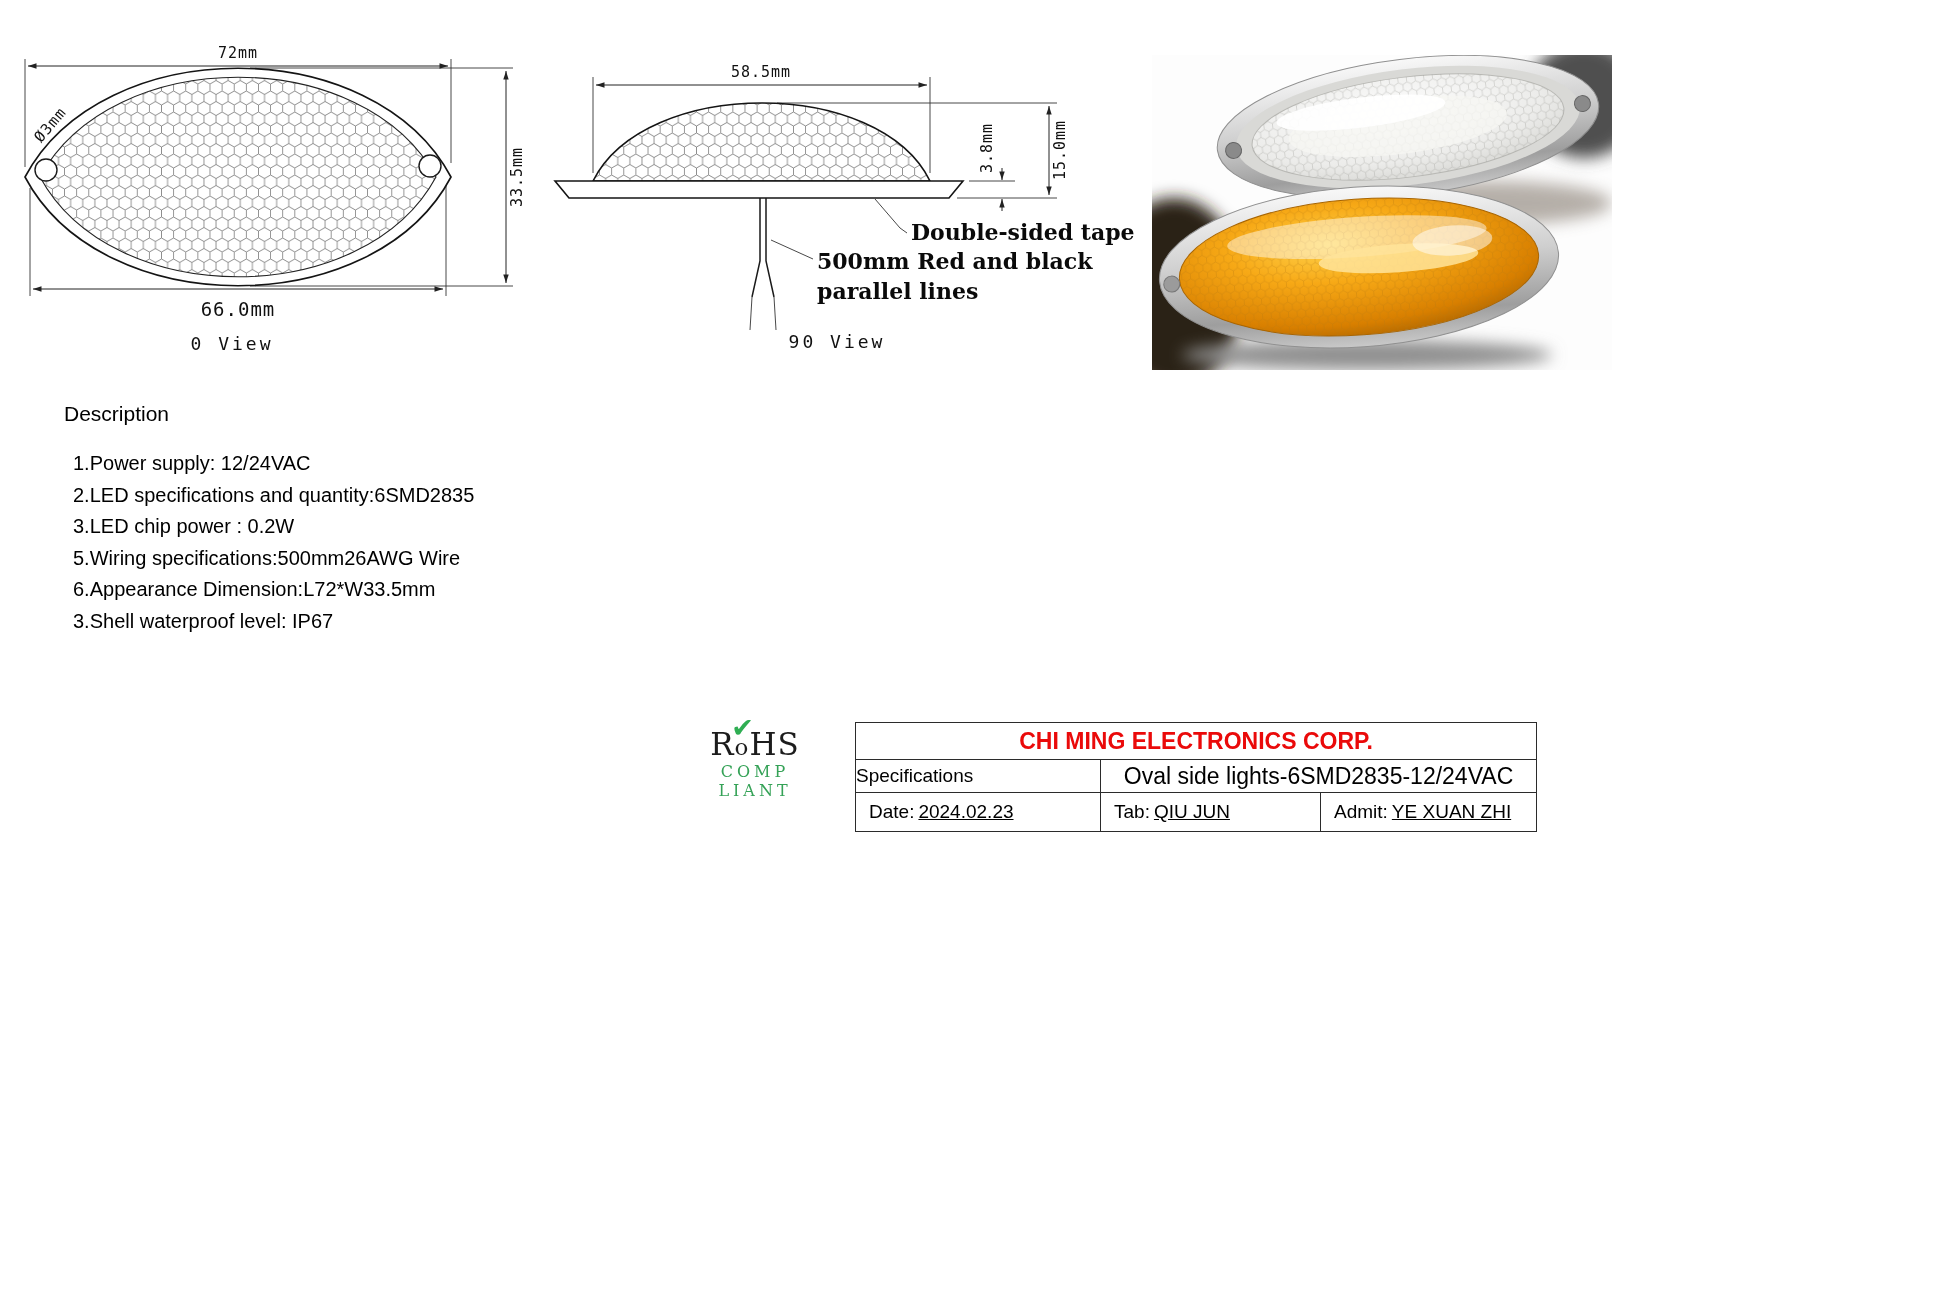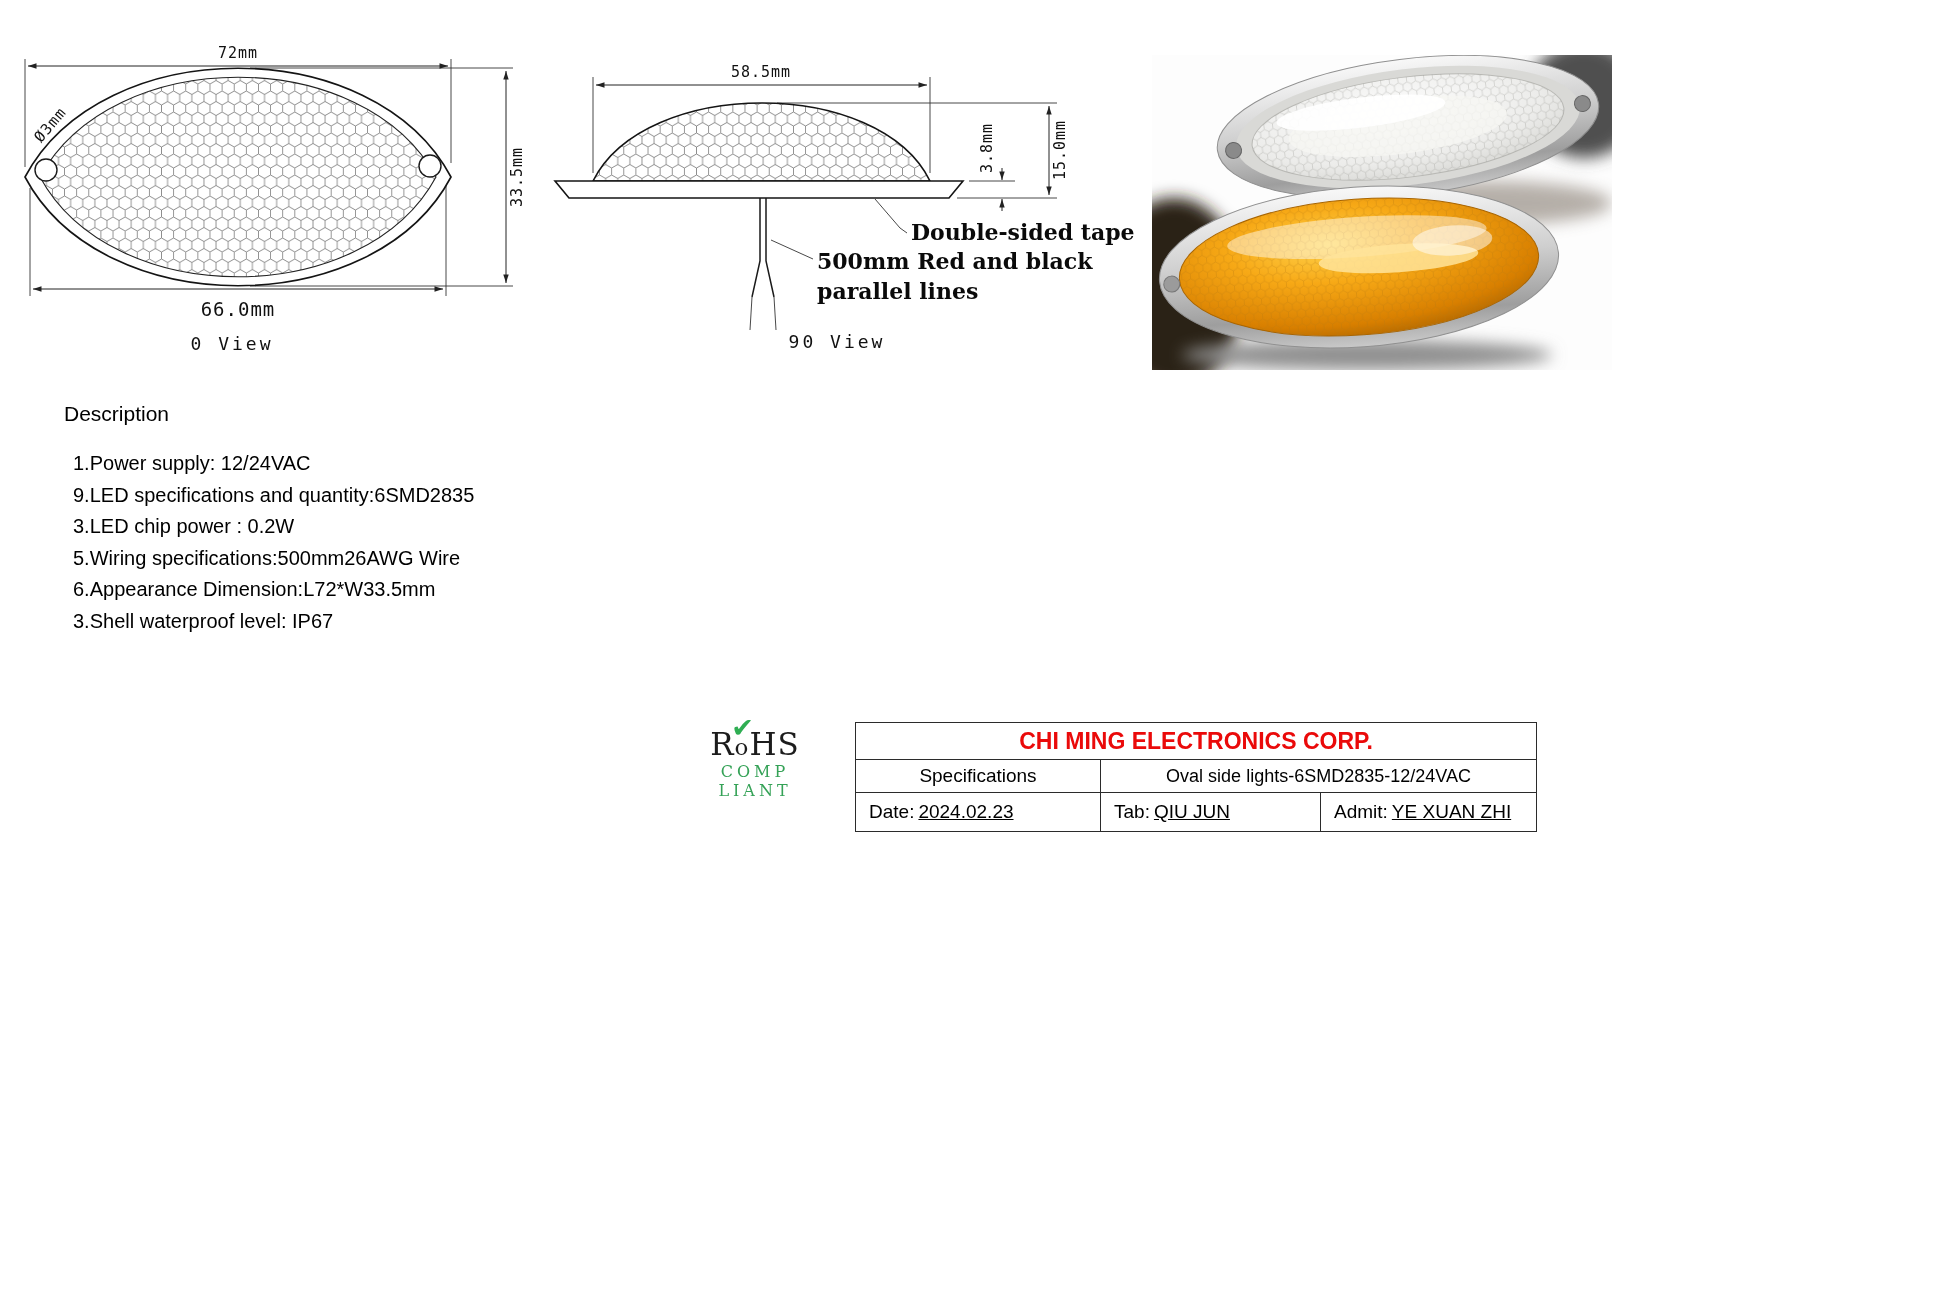--- a/index.html
+++ b/index.html
@@ -188,7 +188,7 @@
     <h2>Description</h2>
     <ul>
       <li>1.Power supply: 12/24VAC</li>
-      <li>9.LED specifications and quantity:6SMD2835</li>
+      <li>2.LED specifications and quantity:6SMD2835</li>
       <li>3.LED chip power : 0.2W</li>
       <li>5.Wiring specifications:500mm26AWG Wire</li>
       <li>6.Appearance Dimension:L72*W33.5mm</li>

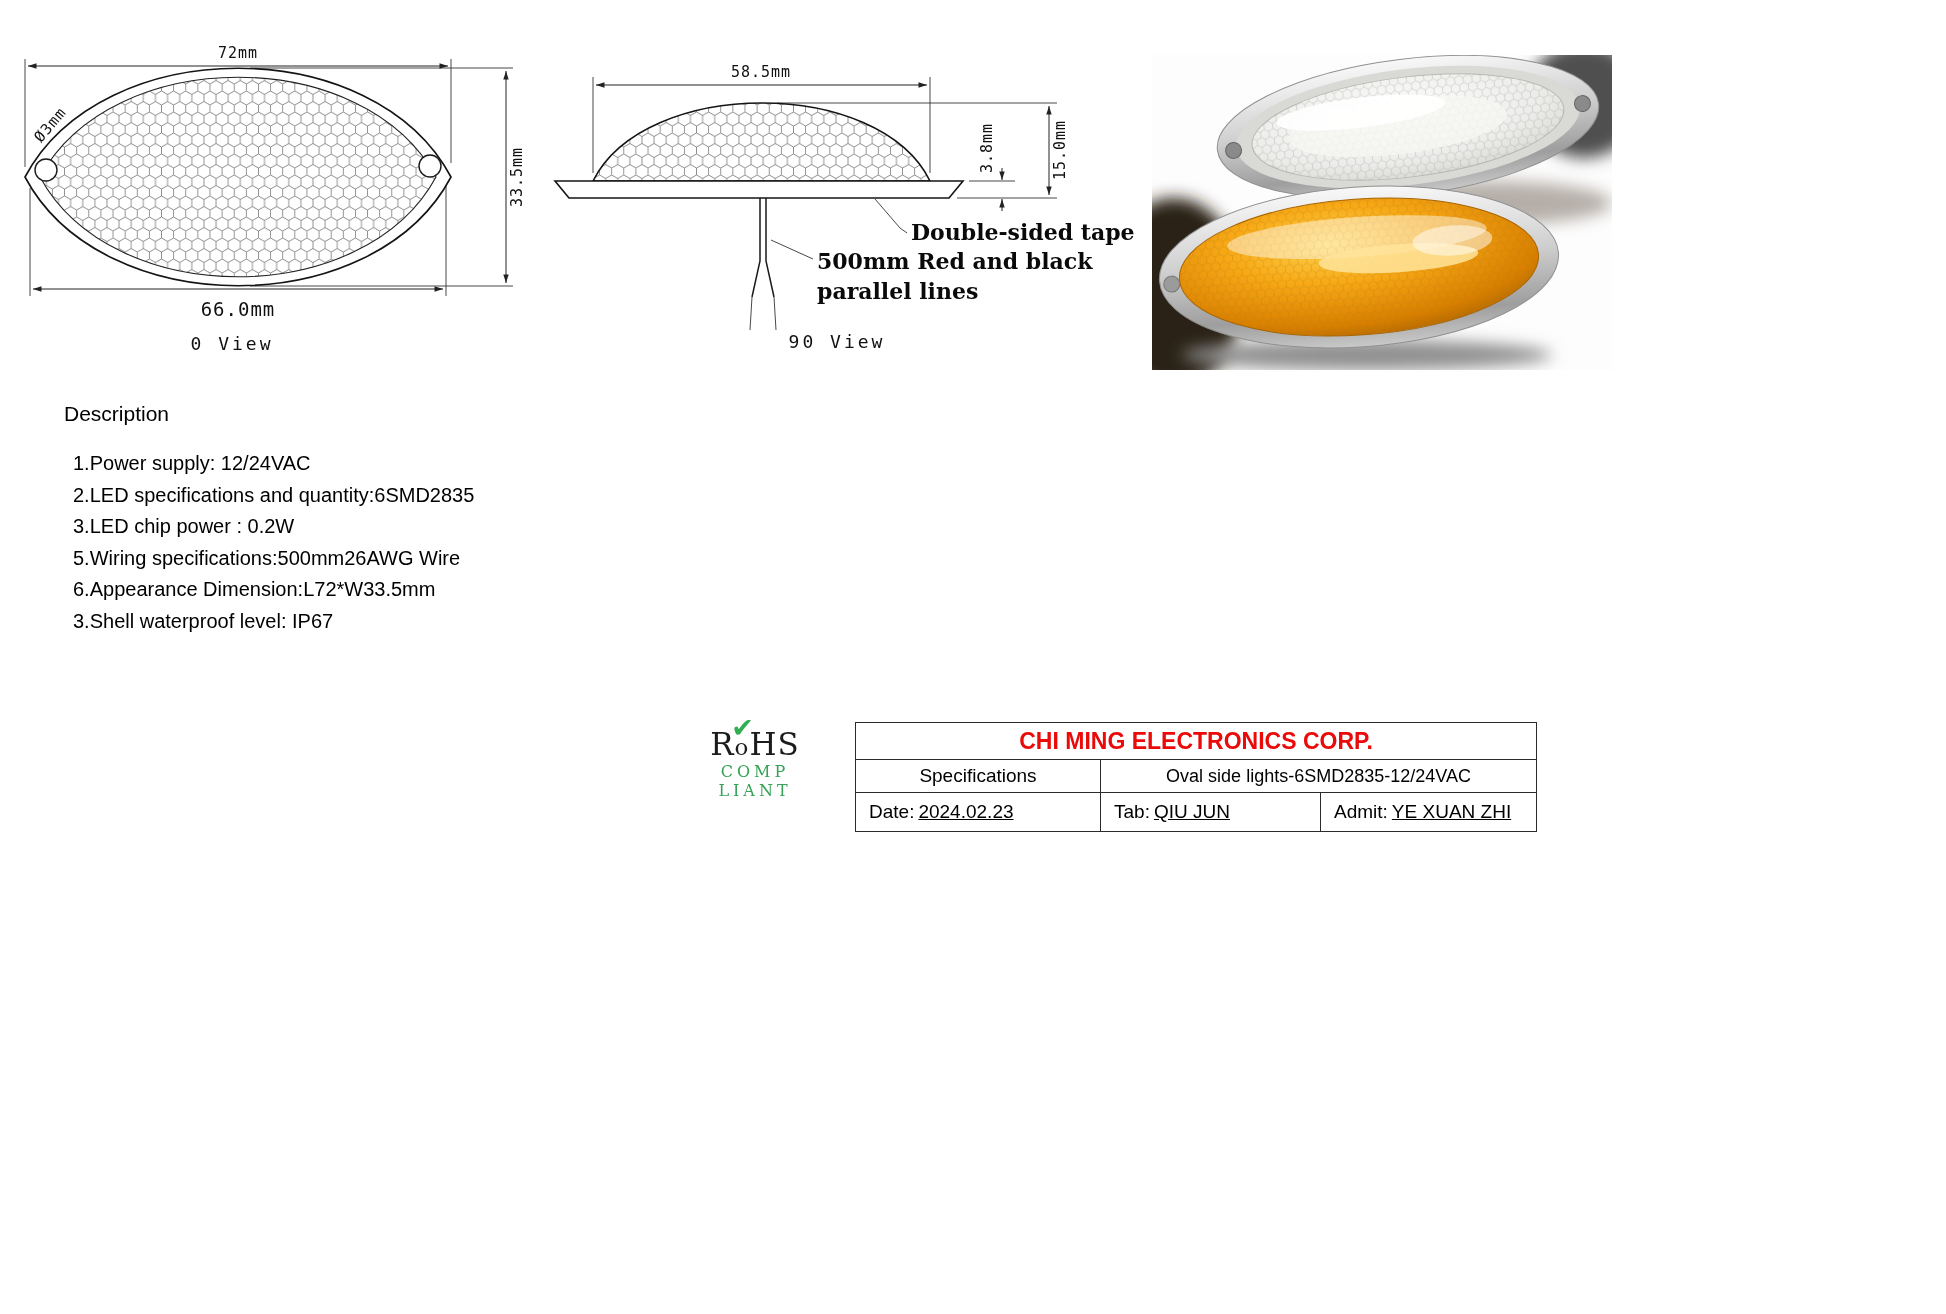--- a/index.html
+++ b/index.html
@@ -45,7 +45,7 @@
                  border-collapse:collapse; table-layout:fixed; }
   .title-block td { border:1.6px solid #2b2b2b; vertical-align:middle; }
   td.company { color:#ea0a0a; font-weight:bold; font-size:23px; text-align:center; height:37px; }
-  td.spec-label { text-align:center; font-size:19px; height:33px;margin-top:28px; }
+  td.spec-label { text-align:left; font-size:19px; height:33px;margin-top:28px; }
   td.spec-value { text-align:center; font-size:18px; }
   tr.row3 td { height:39px; font-size:19px; padding-left:13px; text-align:left; }
   .val { margin-left:4px;text-decoration:underline; }

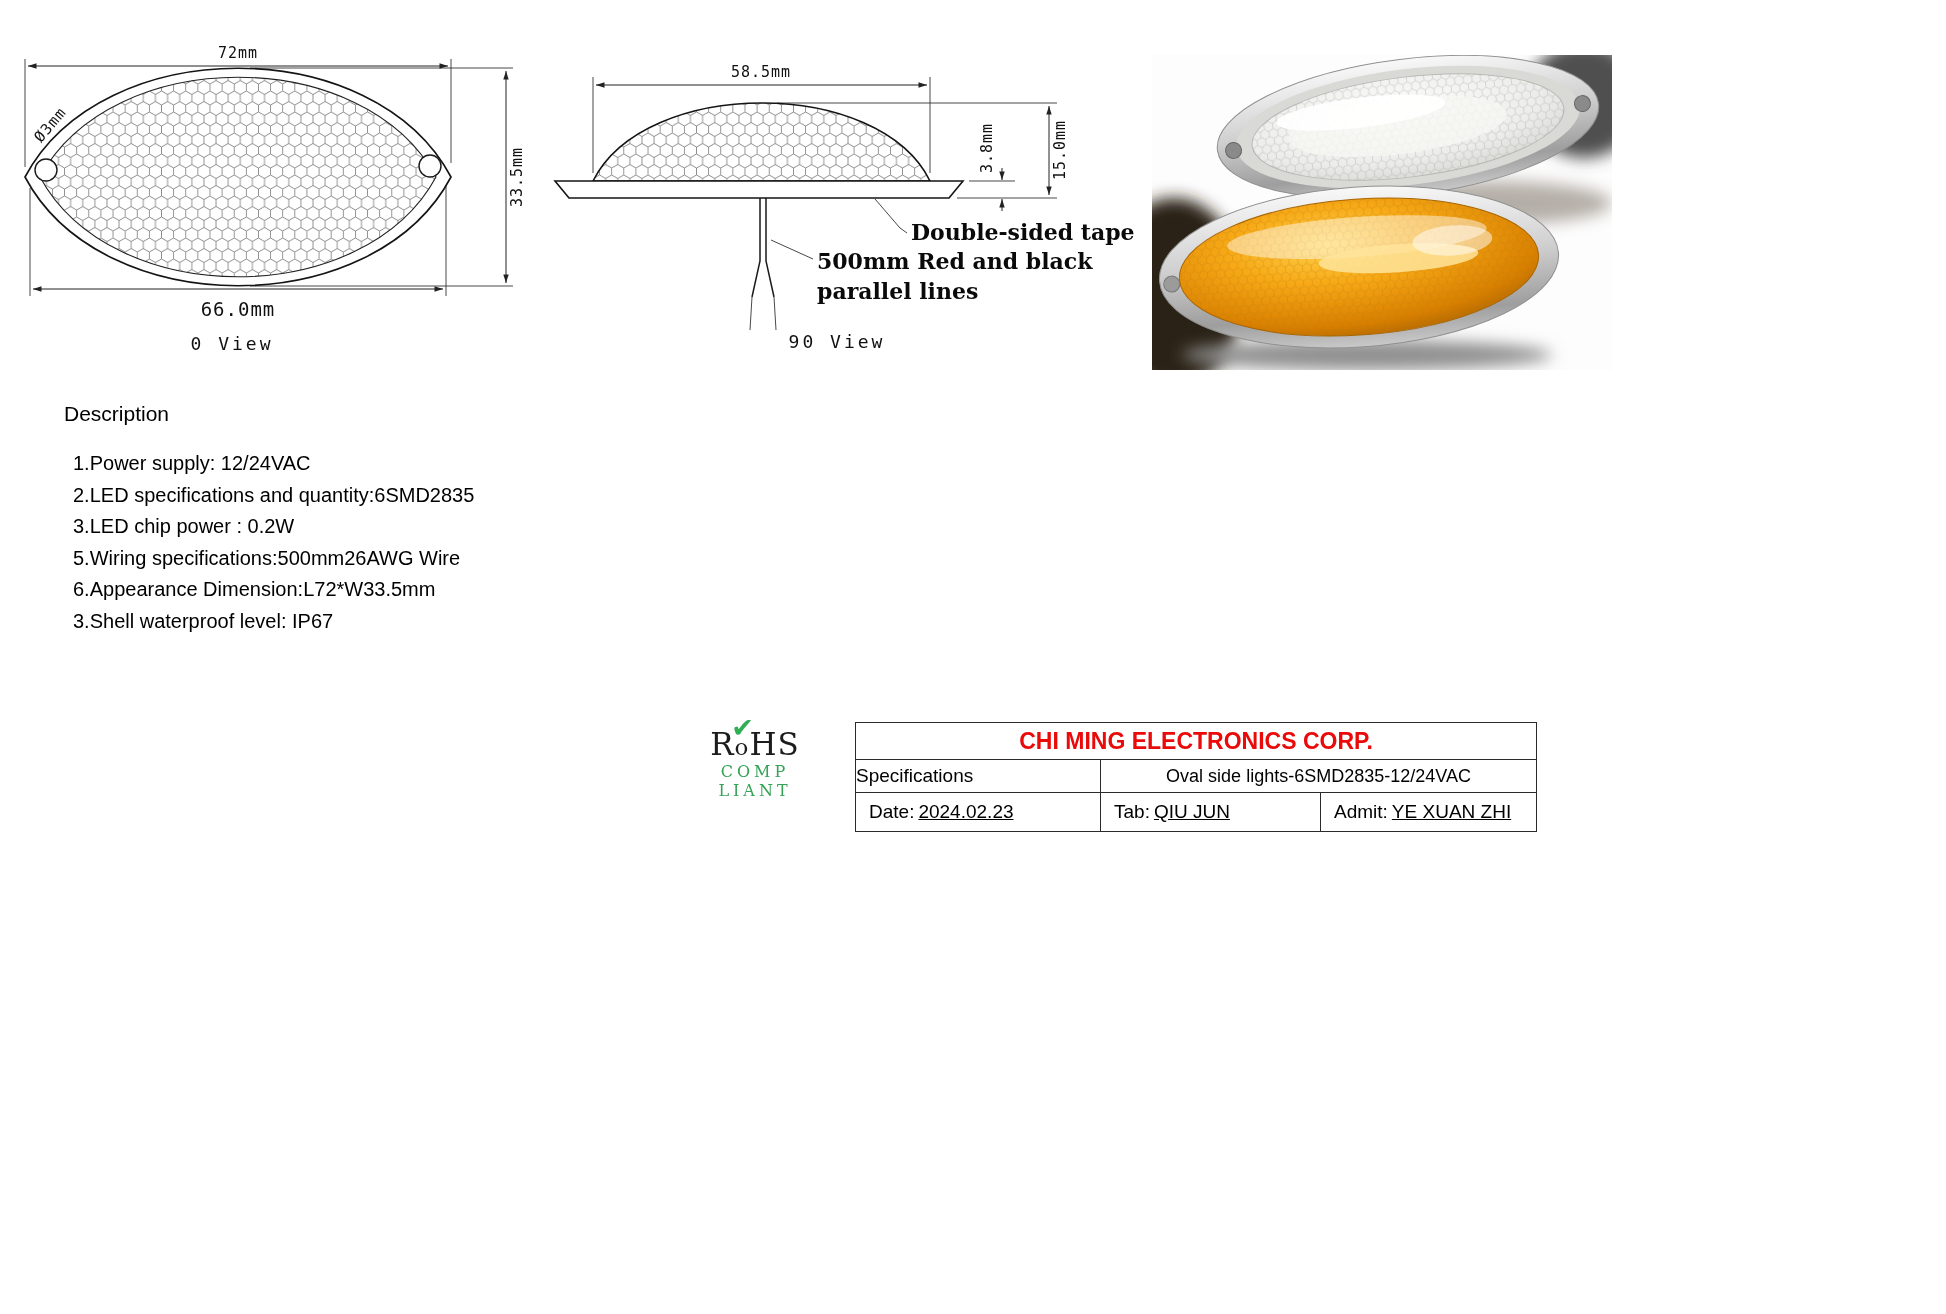--- a/index.html
+++ b/index.html
@@ -46,7 +46,7 @@
   .title-block td { border:1.6px solid #2b2b2b; vertical-align:middle; }
   td.company { color:#ea0a0a; font-weight:bold; font-size:23px; text-align:center; height:37px; }
   td.spec-label { text-align:left; font-size:19px; height:33px;margin-top:28px; }
-  td.spec-value { text-align:center; font-size:18px; }
+  td.spec-value { text-align:center; font-size:23px; }
   tr.row3 td { height:39px; font-size:19px; padding-left:13px; text-align:left; }
   .val { margin-left:4px;text-decoration:underline; }
 </style>

